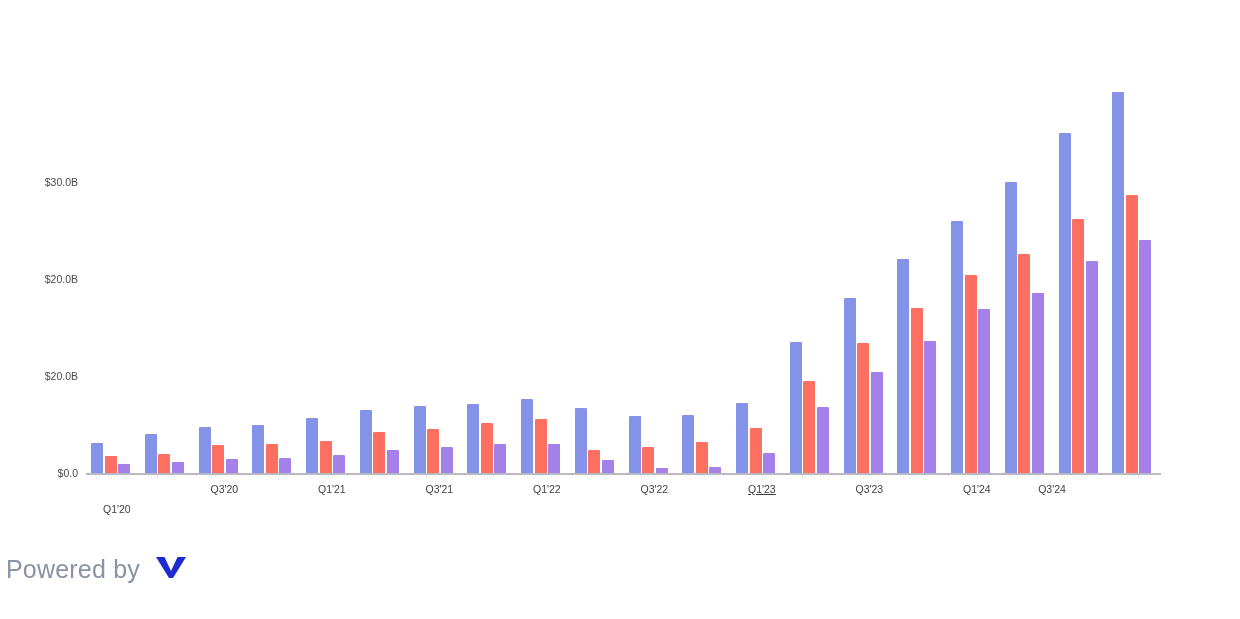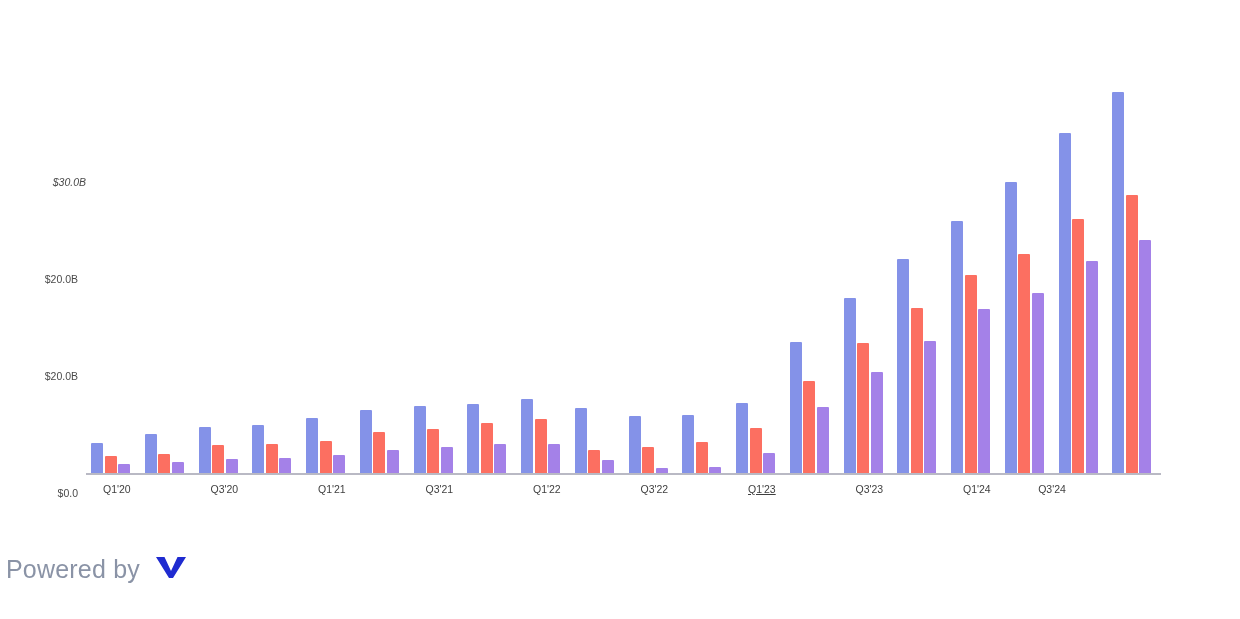--- a/index.html
+++ b/index.html
@@ -70,7 +70,7 @@
         <div class="axis-label" style="left: 12px; top: 482px;">$0.0</div>
         <div class="axis-label" style="left: 12px; top: 365.095px;">$20.0B</div>
         <div class="axis-label" style="left: 12px; top: 268.19px;">$20.0B</div>
-        <div class="axis-label" style="left: 20px; top: 171.286px; font-style: italic;">$30.0B</div>
+        <div class="axis-label" style="left: 12px; top: 171.286px;">$30.0B</div>
       </div>
     <div class="baseline"></div>
     <div class="bars" id="bars">

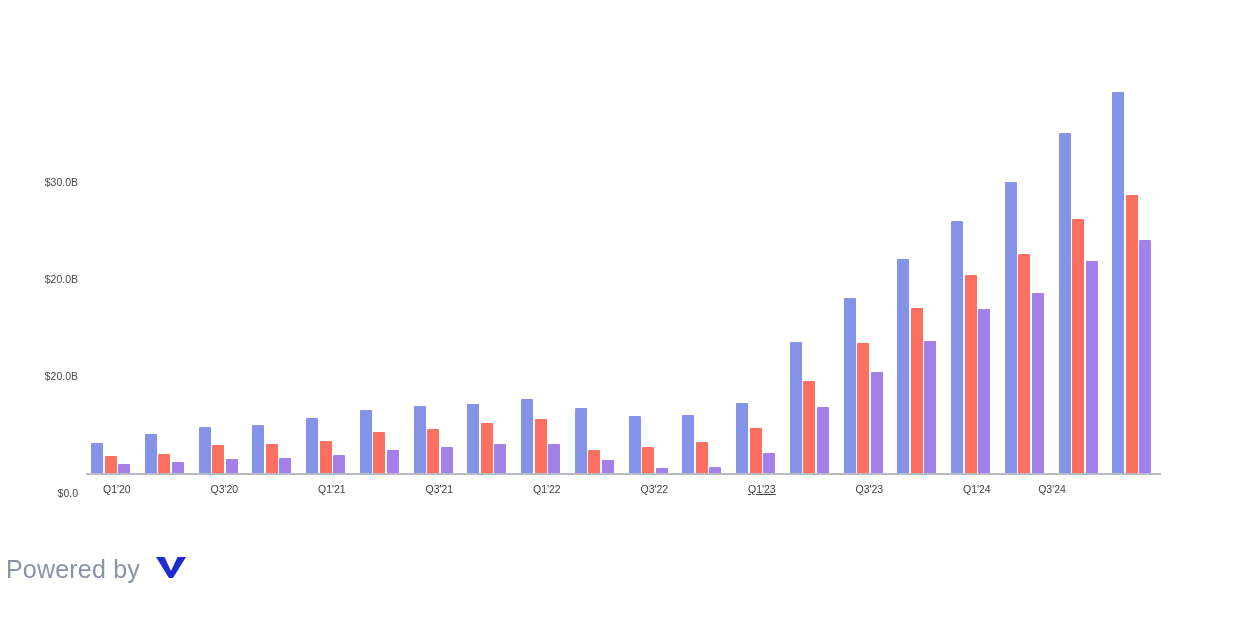--- a/index.html
+++ b/index.html
@@ -67,7 +67,7 @@
 
   <div class="plot">
     <div id="ylabels">
-        <div class="axis-label" style="left: 12px; top: 482px;">$0.0</div>
+        <div class="axis-label" style="left: 12px; top: 462px;">$0.0</div>
         <div class="axis-label" style="left: 12px; top: 365.095px;">$20.0B</div>
         <div class="axis-label" style="left: 12px; top: 268.19px;">$20.0B</div>
         <div class="axis-label" style="left: 12px; top: 171.286px;">$30.0B</div>

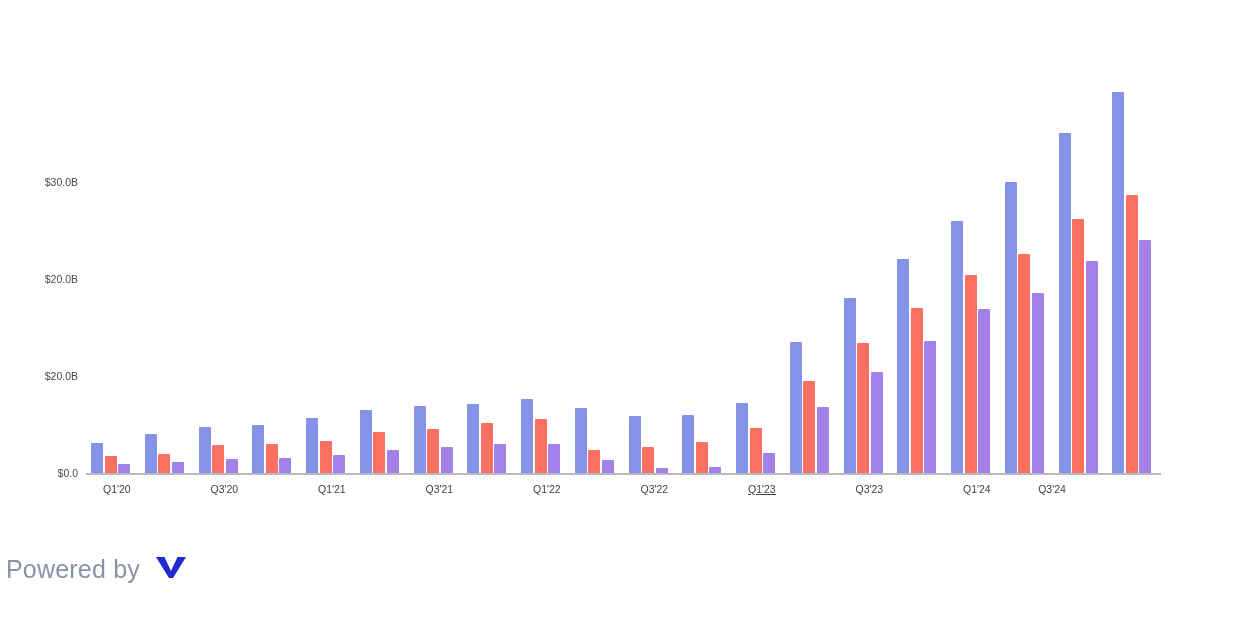--- a/index.html
+++ b/index.html
@@ -176,7 +176,7 @@
         </div>
       </div>
     <div id="xlabels">
-        <div class="xtick" style="left: 80.875px;">Q1'20</div>
+        <div class="xtick" style="left: 80.875px; margin-top: 20px;">Q1'20</div>
         <div class="xtick" style="left: 188.375px;">Q3'20</div>
         <div class="xtick" style="left: 295.875px;">Q1'21</div>
         <div class="xtick" style="left: 403.375px;">Q3'21</div>

